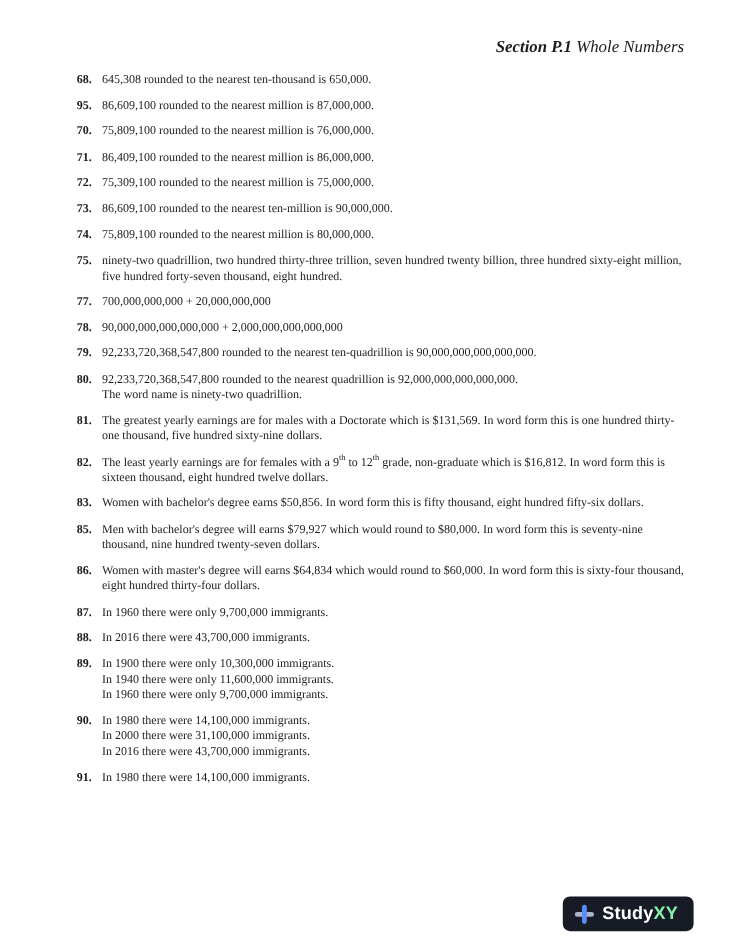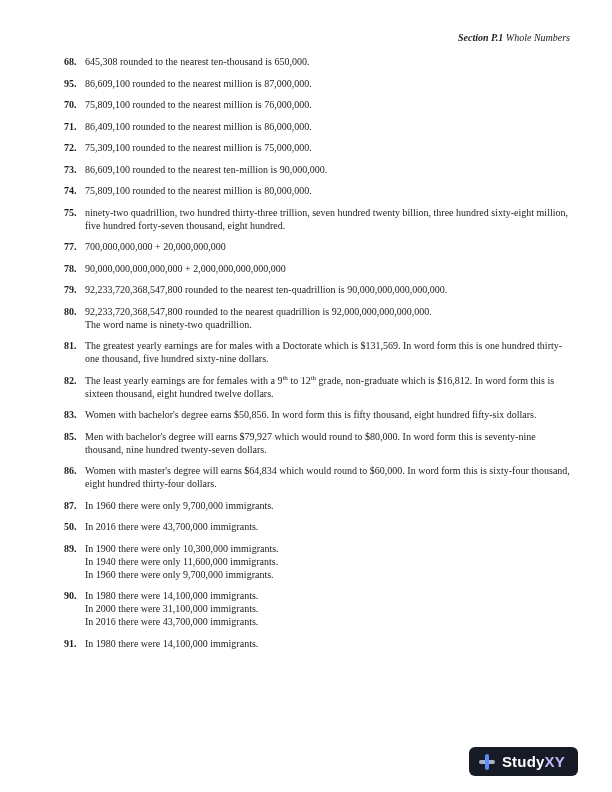--- a/index.html
+++ b/index.html
@@ -21,7 +21,7 @@
   }
   .header {
     text-align: right;
-    font-size: 10px;
+    font-size: 14px;
     font-style: italic;
     padding-right: 2px;
   }

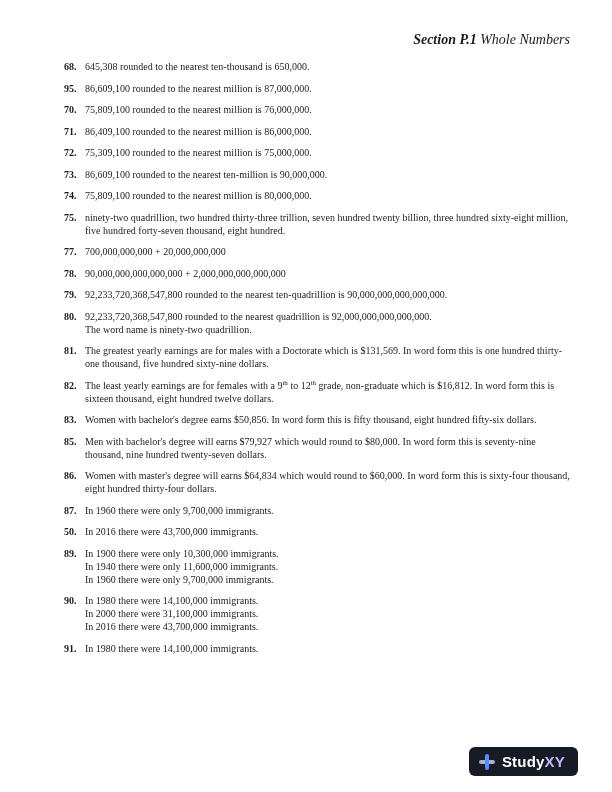--- a/index.html
+++ b/index.html
@@ -230,7 +230,7 @@
     </div>
 
     <div class="item">
-      <span class="item-num">50.</span>
+      <span class="item-num">88.</span>
       <div class="item-text">
           <div class="line">In 2016 there were 43,700,000 immigrants.</div>
         </div>

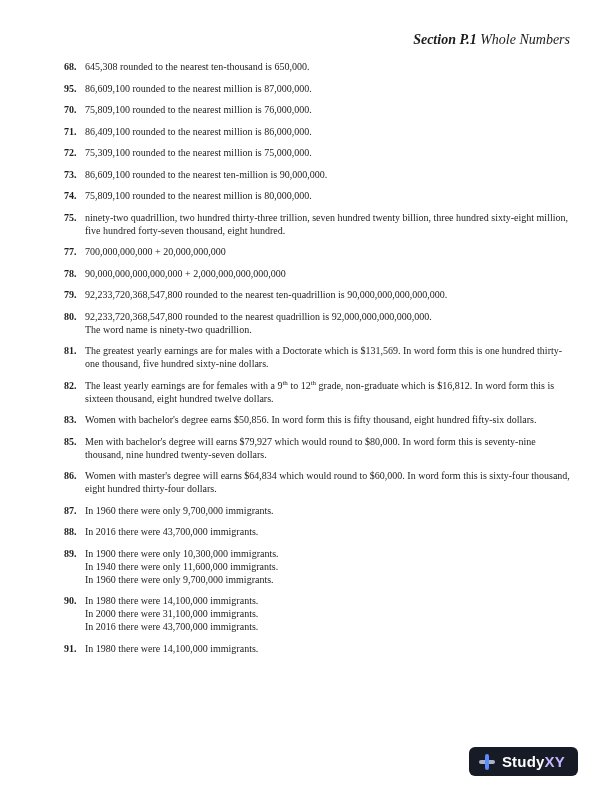--- a/index.html
+++ b/index.html
@@ -87,7 +87,7 @@
     background: #5b8cfe;
   }
   .logo .brand-prefix { color: #ffffff; }
-  .logo .brand-suffix { color: #c4b5fd; margin-top: 40px; }
+  .logo .brand-suffix { color: #86efac; margin-top: 40px; }
 </style>
 </head>
 <body>

